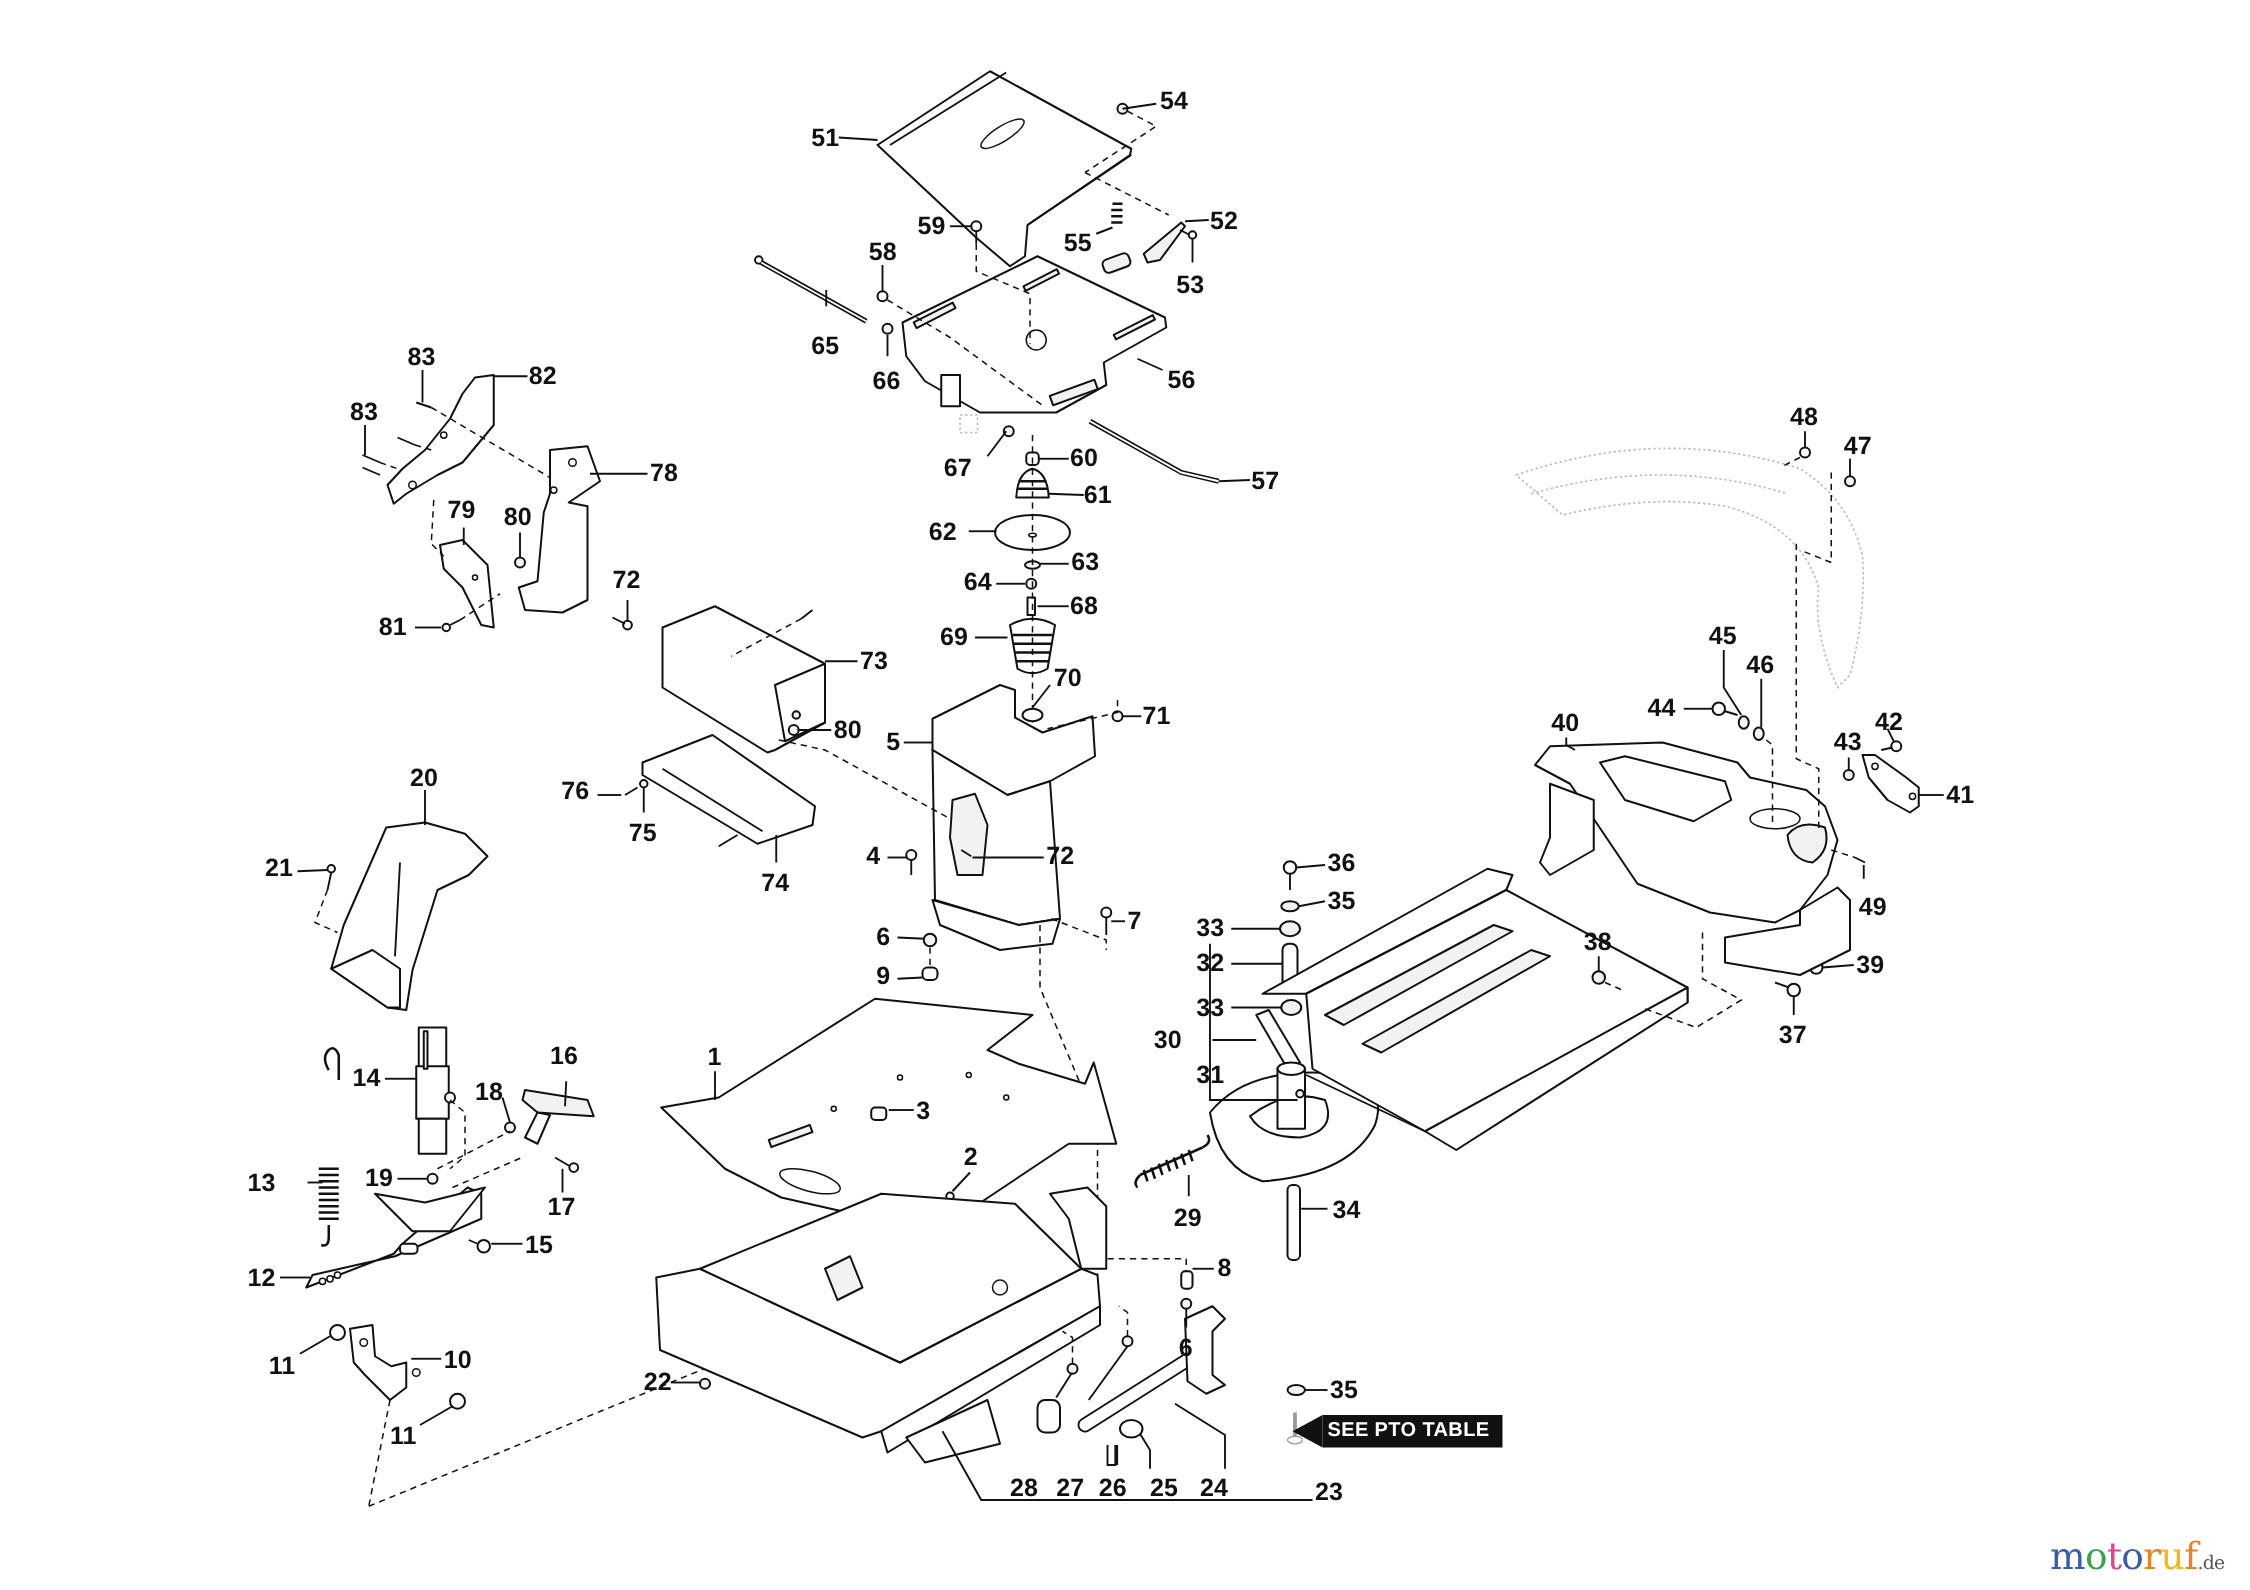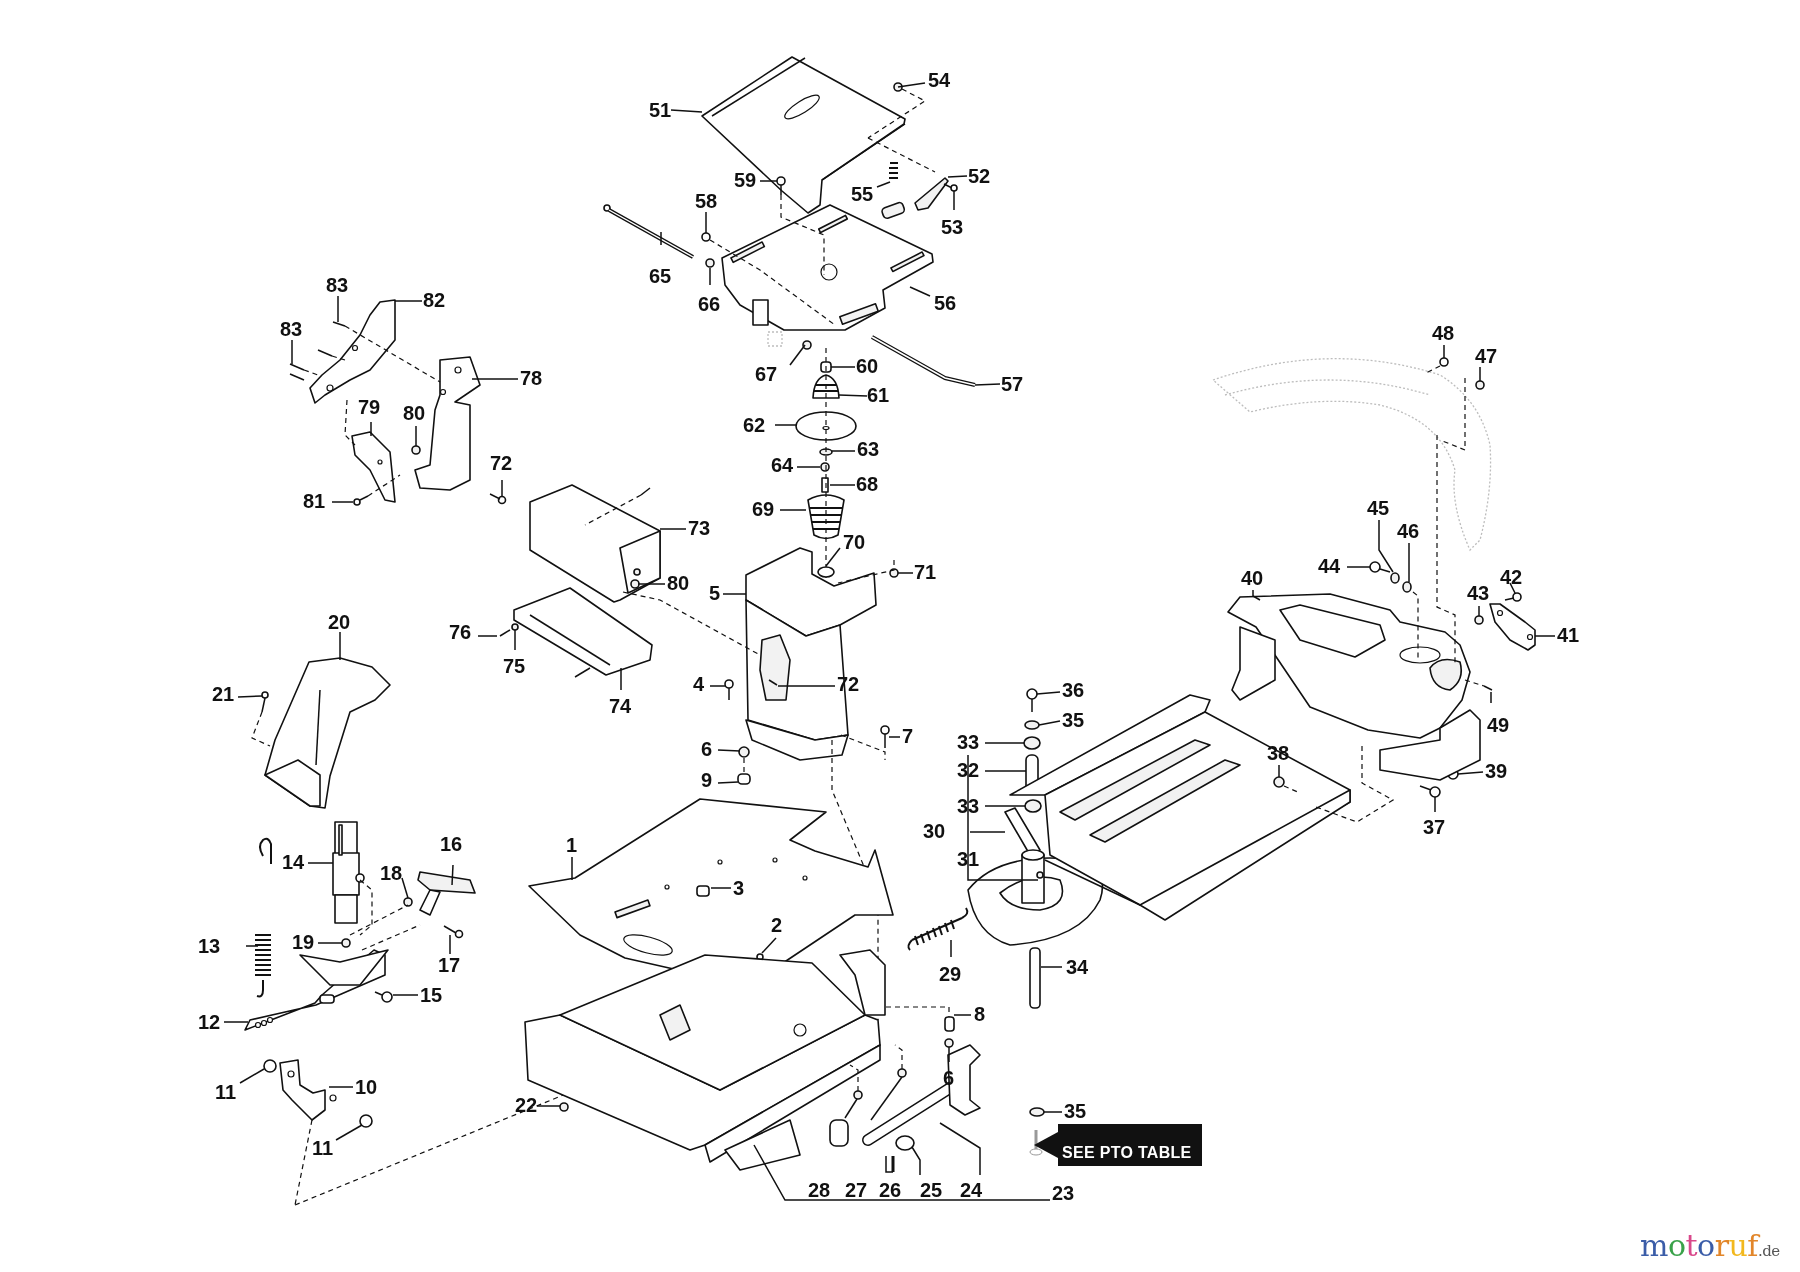--- a/index.html
+++ b/index.html
@@ -15,7 +15,7 @@
   .callout{font-family:"Liberation Sans",sans-serif;font-weight:700;font-size:20px;fill:#111;}
   .pto{position:absolute;left:1034px;top:1132px;height:26px;display:flex;align-items:center;}
   .pto-arrow{width:0;height:0;border-top:13px solid transparent;border-bottom:13px solid transparent;border-right:24px solid #111;}
-  .pto-label{background:#111;color:#fff;font-family:"Liberation Sans",sans-serif;font-weight:700;font-size:16px;height:26px;line-height:26px;padding:16px 10px 0 4px;letter-spacing:0.3px;}
+  .pto-label{background:#111;color:#fff;font-family:"Liberation Sans",sans-serif;font-weight:700;font-size:16px;height:26px;line-height:26px;padding:0 10px 0 4px;letter-spacing:0.3px;}
   .logo{position:absolute;left:1640px;top:1228px;font-family:"DejaVu Serif",serif;font-size:30px;letter-spacing:-0.5px;white-space:nowrap;}
   .logo span{display:inline-block;}
   .logo .l1{color:#3b5da8;}

